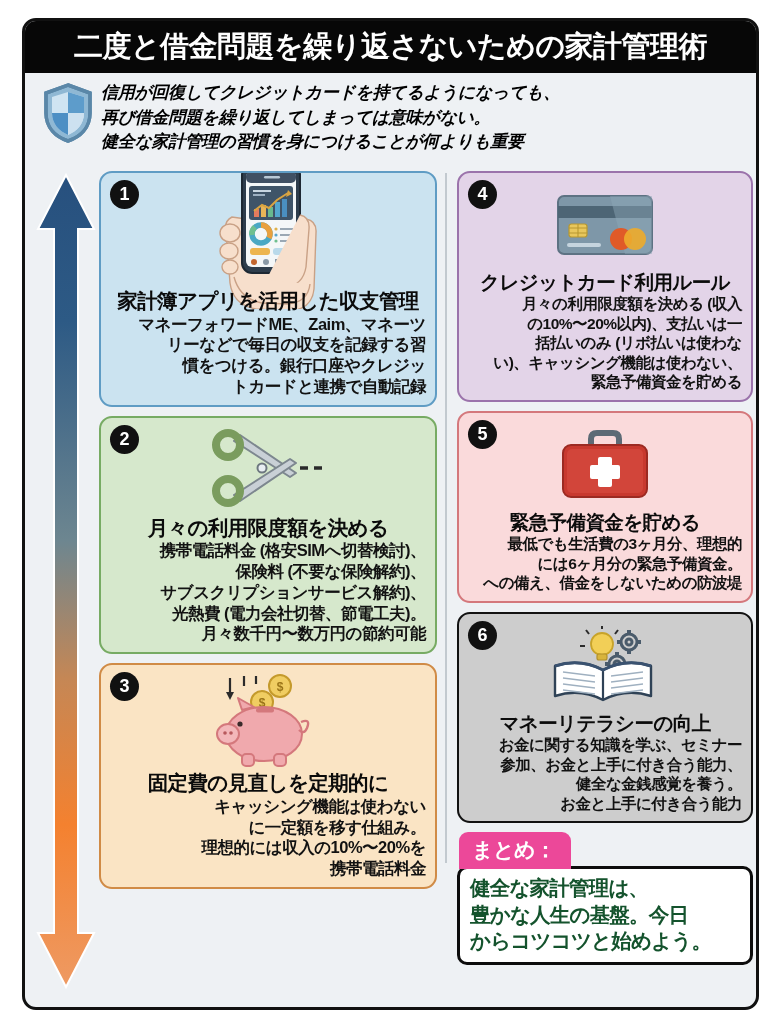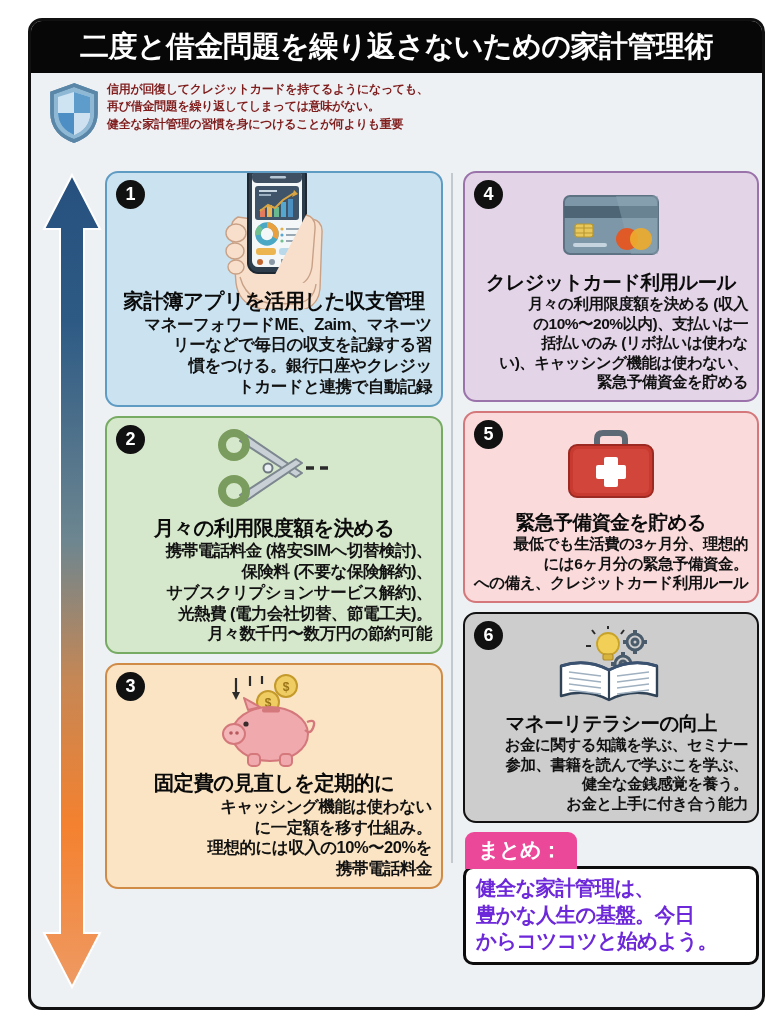--- a/index.html
+++ b/index.html
@@ -20,7 +20,7 @@
   }
   .frame {
     position: absolute;
-    left: 28px;
+    left: 22px;
     top: 18px;
     width: 737px;
     height: 992px;

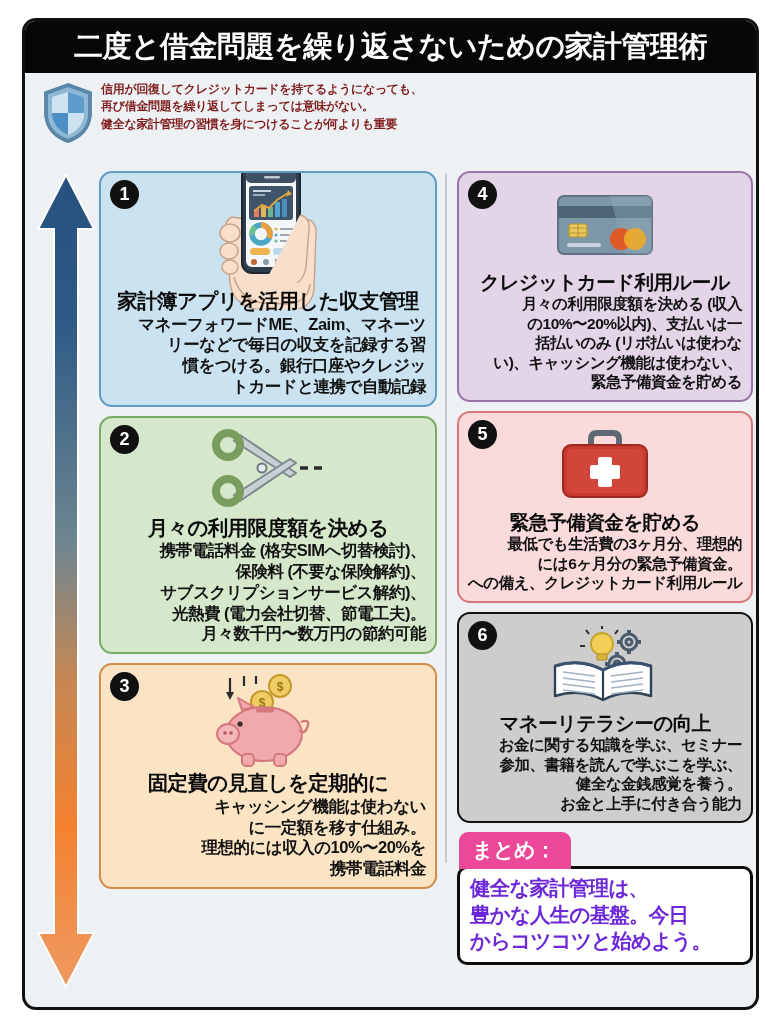--- a/index.html
+++ b/index.html
@@ -74,12 +74,13 @@
   }
   .intro-text {
     flex: 1;
-    font-size: 12px;
-    font-weight: bold;
-    color: #7f1d1d;
+    font-size: 17px;
+    font-weight: bold;
+    color: #000000;
     line-height: 1.45;
     letter-spacing: -0.3px;
     padding-left: 2px;
+    font-style: italic;
   }
   .intro-text div { white-space: nowrap; }
 

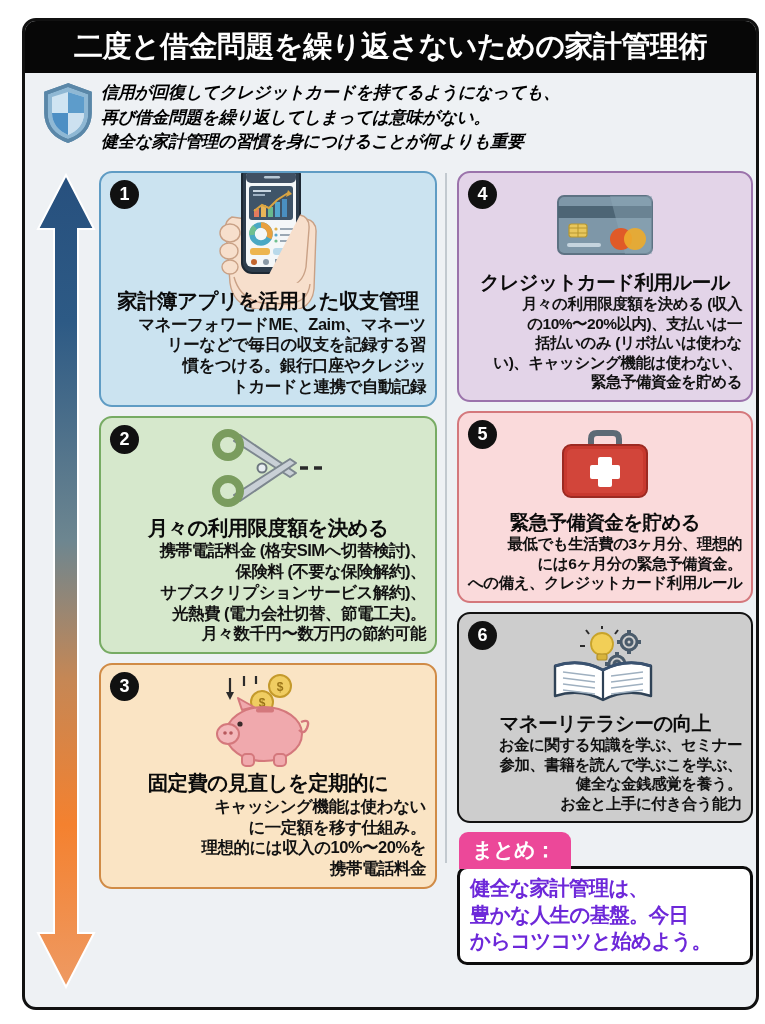--- a/index.html
+++ b/index.html
@@ -434,7 +434,7 @@
         <div class="card-body">
           <div>最低でも生活費の3ヶ月分、理想的</div>
           <div>には6ヶ月分の緊急予備資金。</div>
-          <div>への備え、クレジットカード利用ルール</div>
+          <div>への備え、借金をしないための防波堤</div>
         </div>
       </div>
 

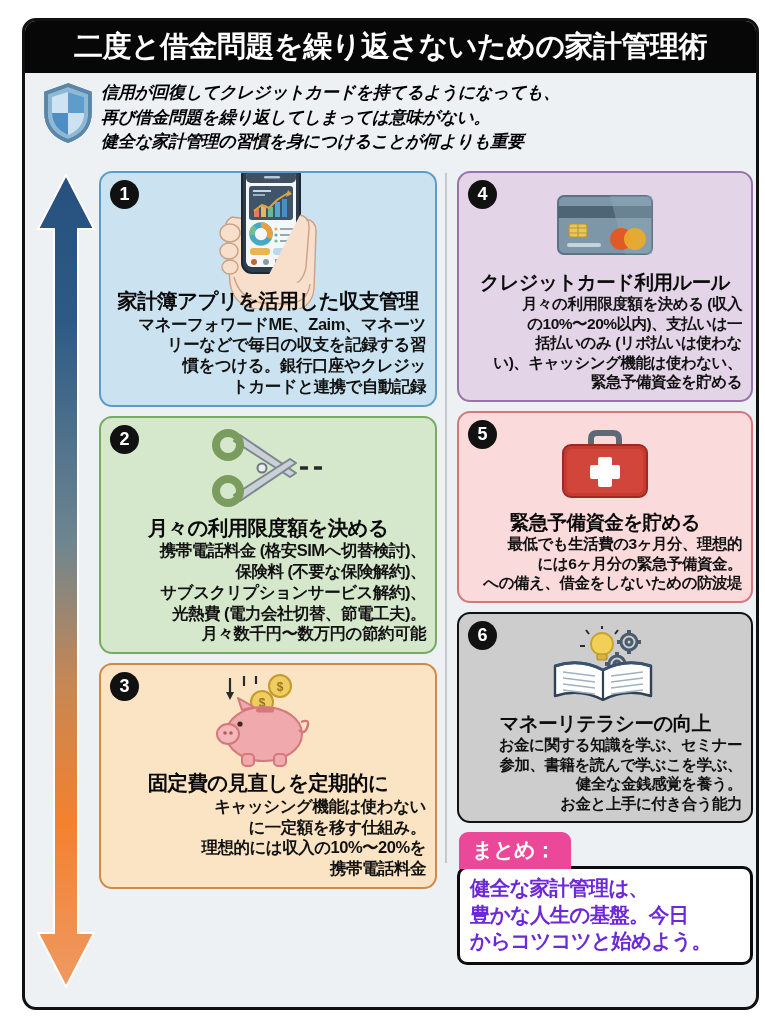--- a/index.html
+++ b/index.html
@@ -489,7 +489,7 @@
         <div class="card-title">マネーリテラシーの向上</div>
         <div class="card-body">
           <div>お金に関する知識を学ぶ、セミナー</div>
-          <div>参加、書籍を読んで学ぶこを学ぶ、</div>
+          <div>参加、お金と上手に付き合う能力、</div>
           <div>健全な金銭感覚を養う。</div>
           <div>お金と上手に付き合う能力</div>
         </div>

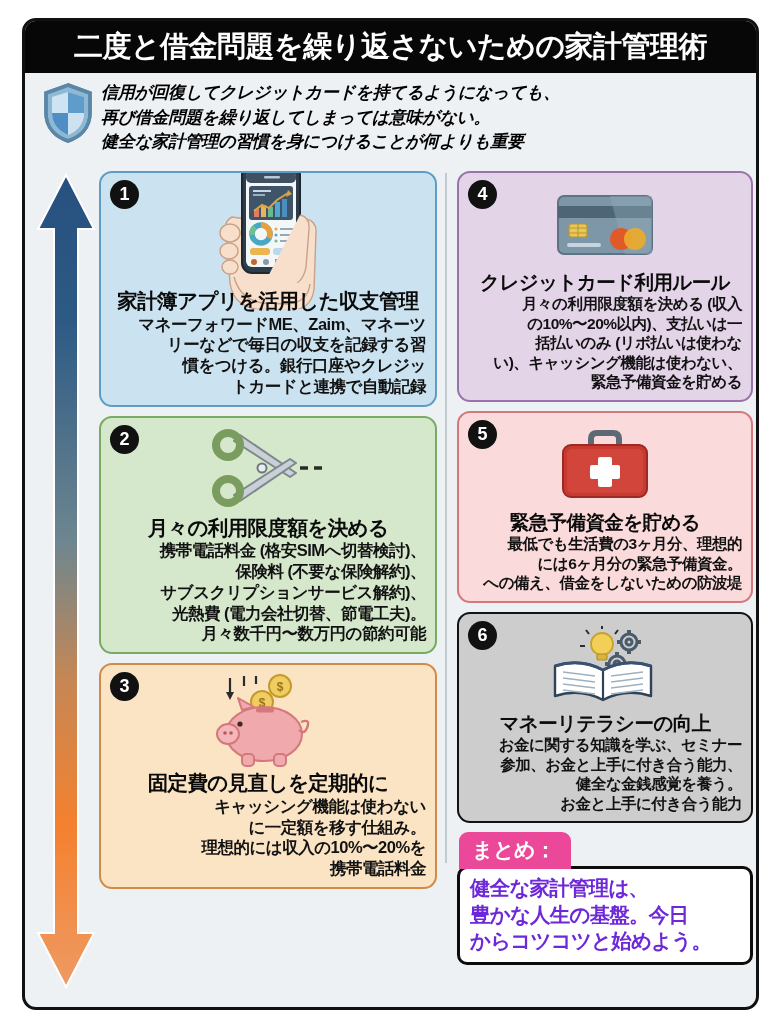--- a/index.html
+++ b/index.html
@@ -208,7 +208,7 @@
     text-align: left;
     font-size: 20.5px;
     font-weight: bold;
-    color: #6d28d9;
+    color: #14532d;
     line-height: 1.28;
     letter-spacing: -0.8px;
   }

